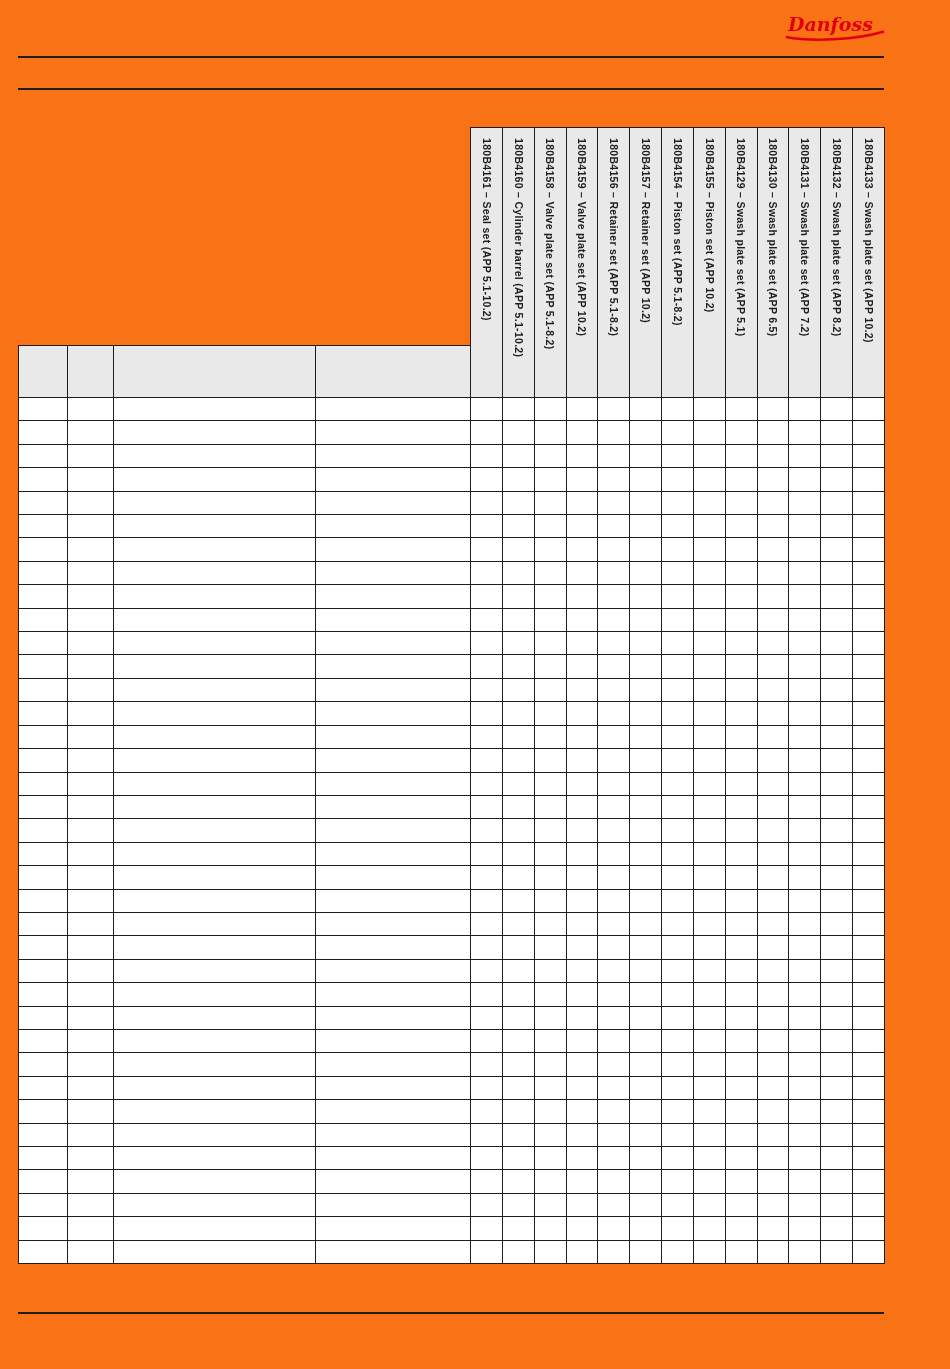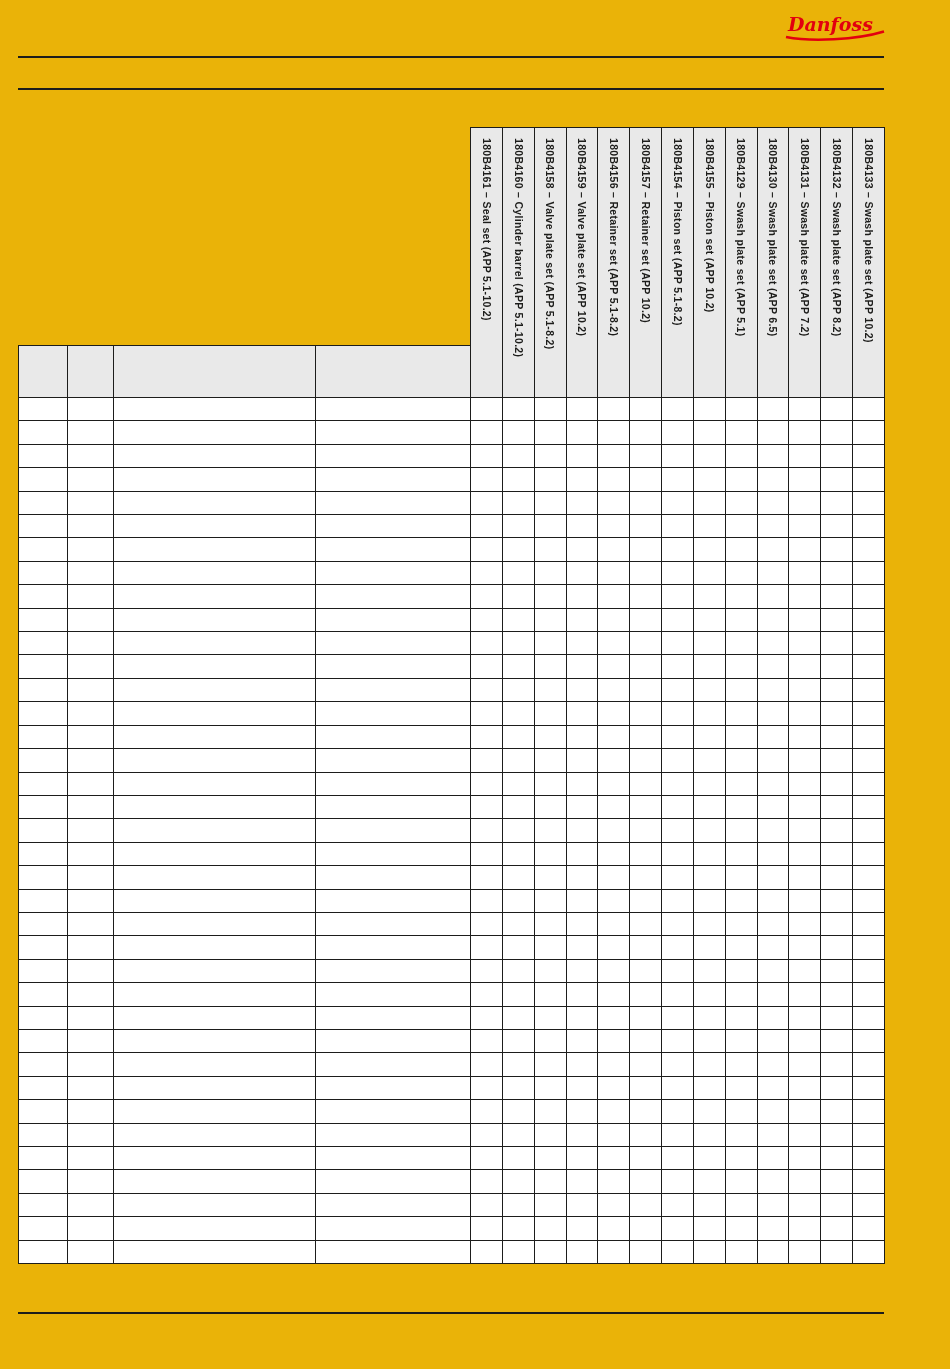--- a/index.html
+++ b/index.html
@@ -7,7 +7,7 @@
     position: relative;
     width: 950px;
     height: 1369px;
-    background: #eab308;
+    background: #f97316;
     font-family: "Liberation Sans", sans-serif;
     overflow: hidden;
   }

